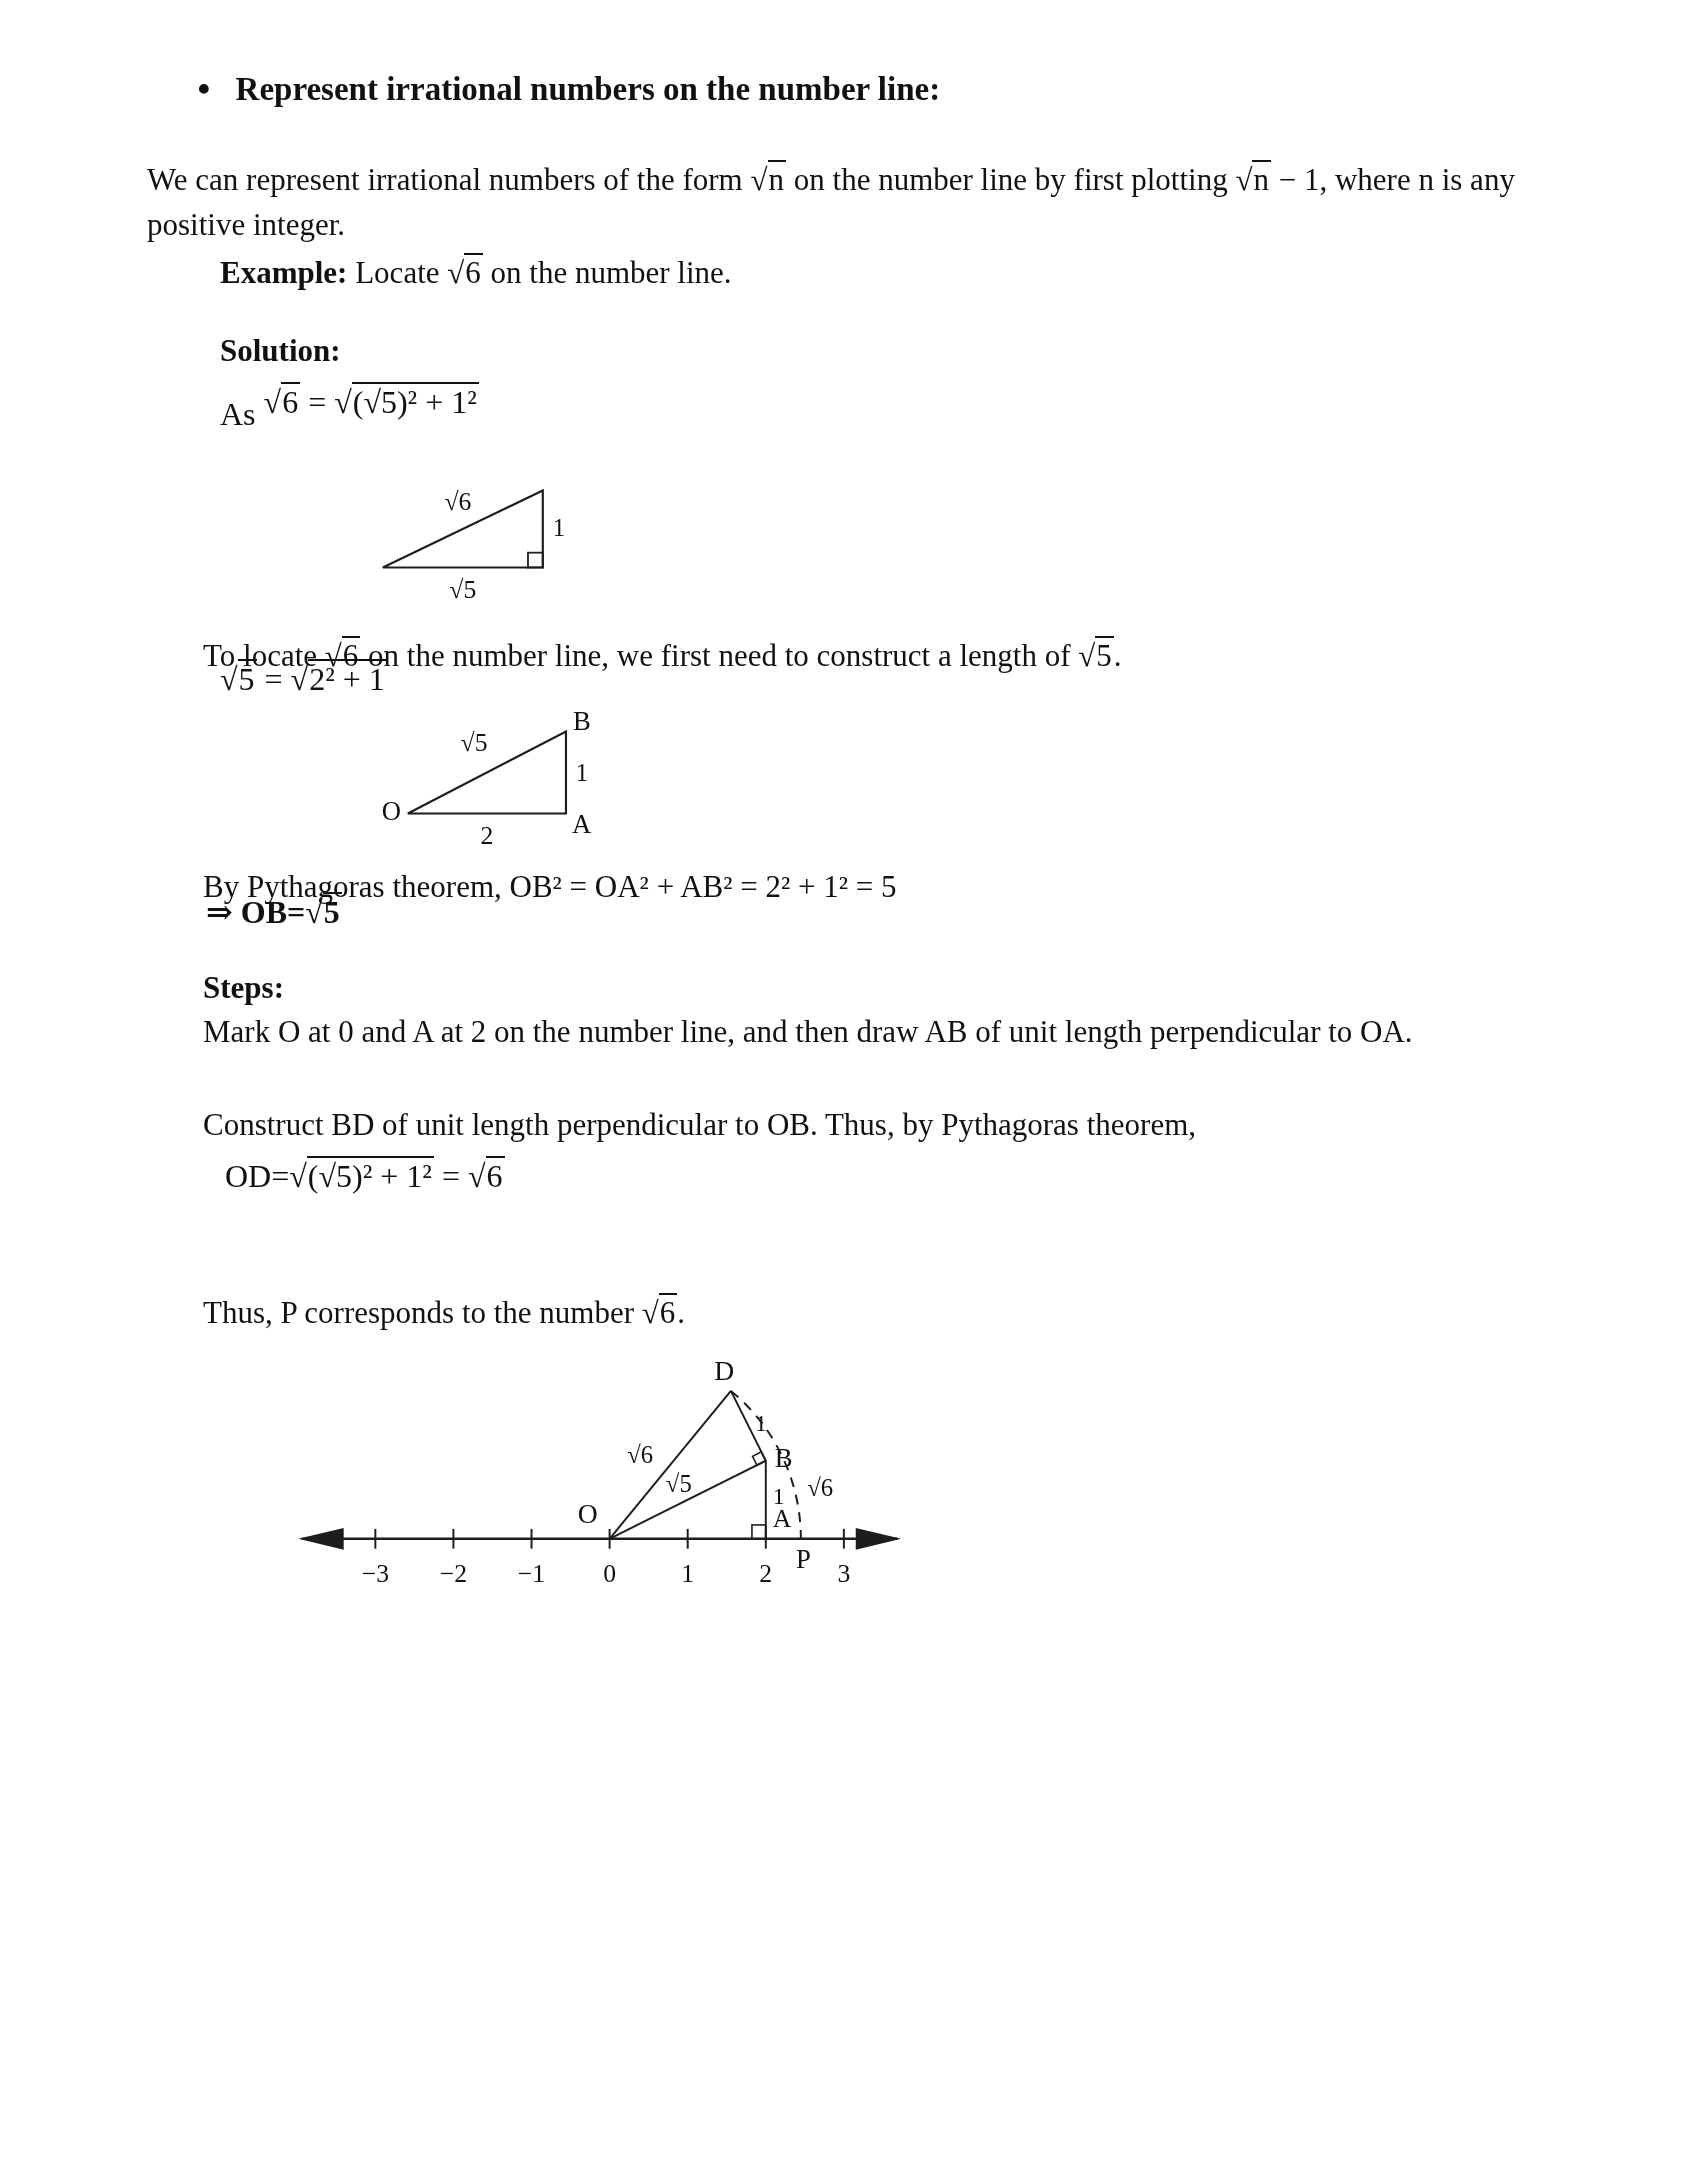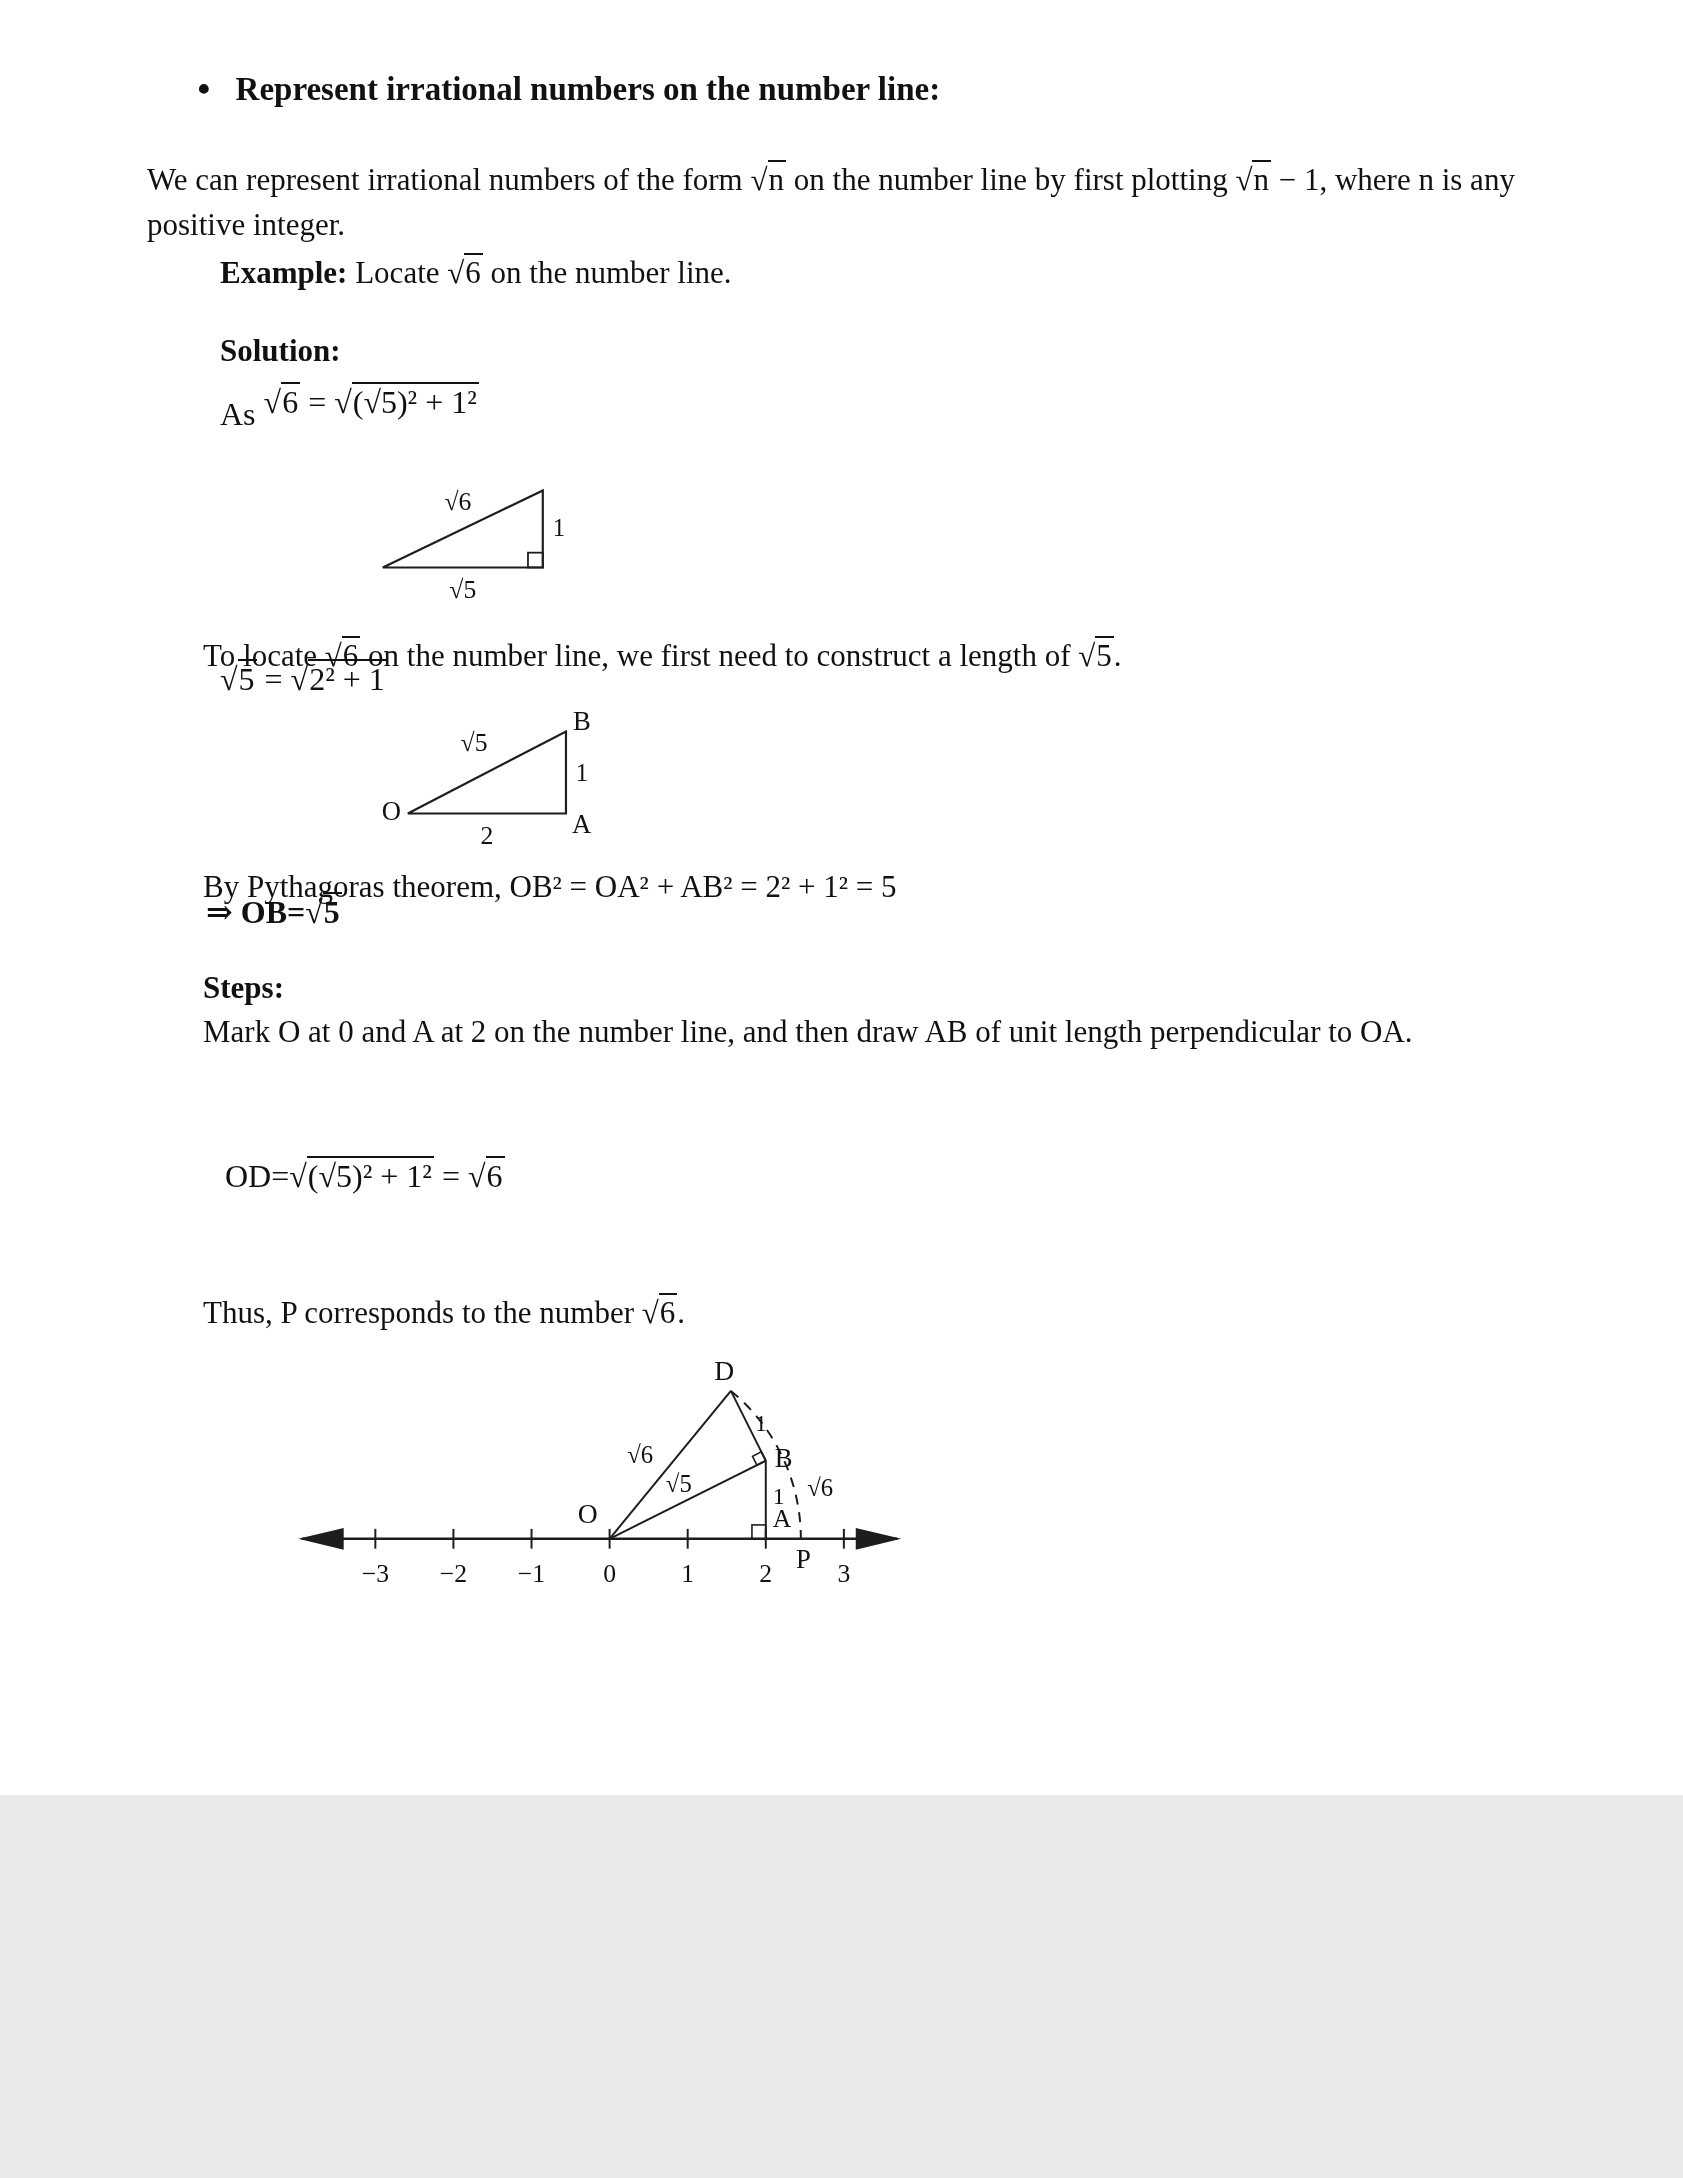--- a/index.html
+++ b/index.html
@@ -5,7 +5,7 @@
   html,body{margin:0;padding:0;background:#e9e9e9;}
   .page{
     position:relative;
-    width:1683px;height:1795px;
+    width:1683px;height:2178px;
     background:#ffffff;
     color:#111;
     font-family:"Liberation Serif","DejaVu Serif",serif;

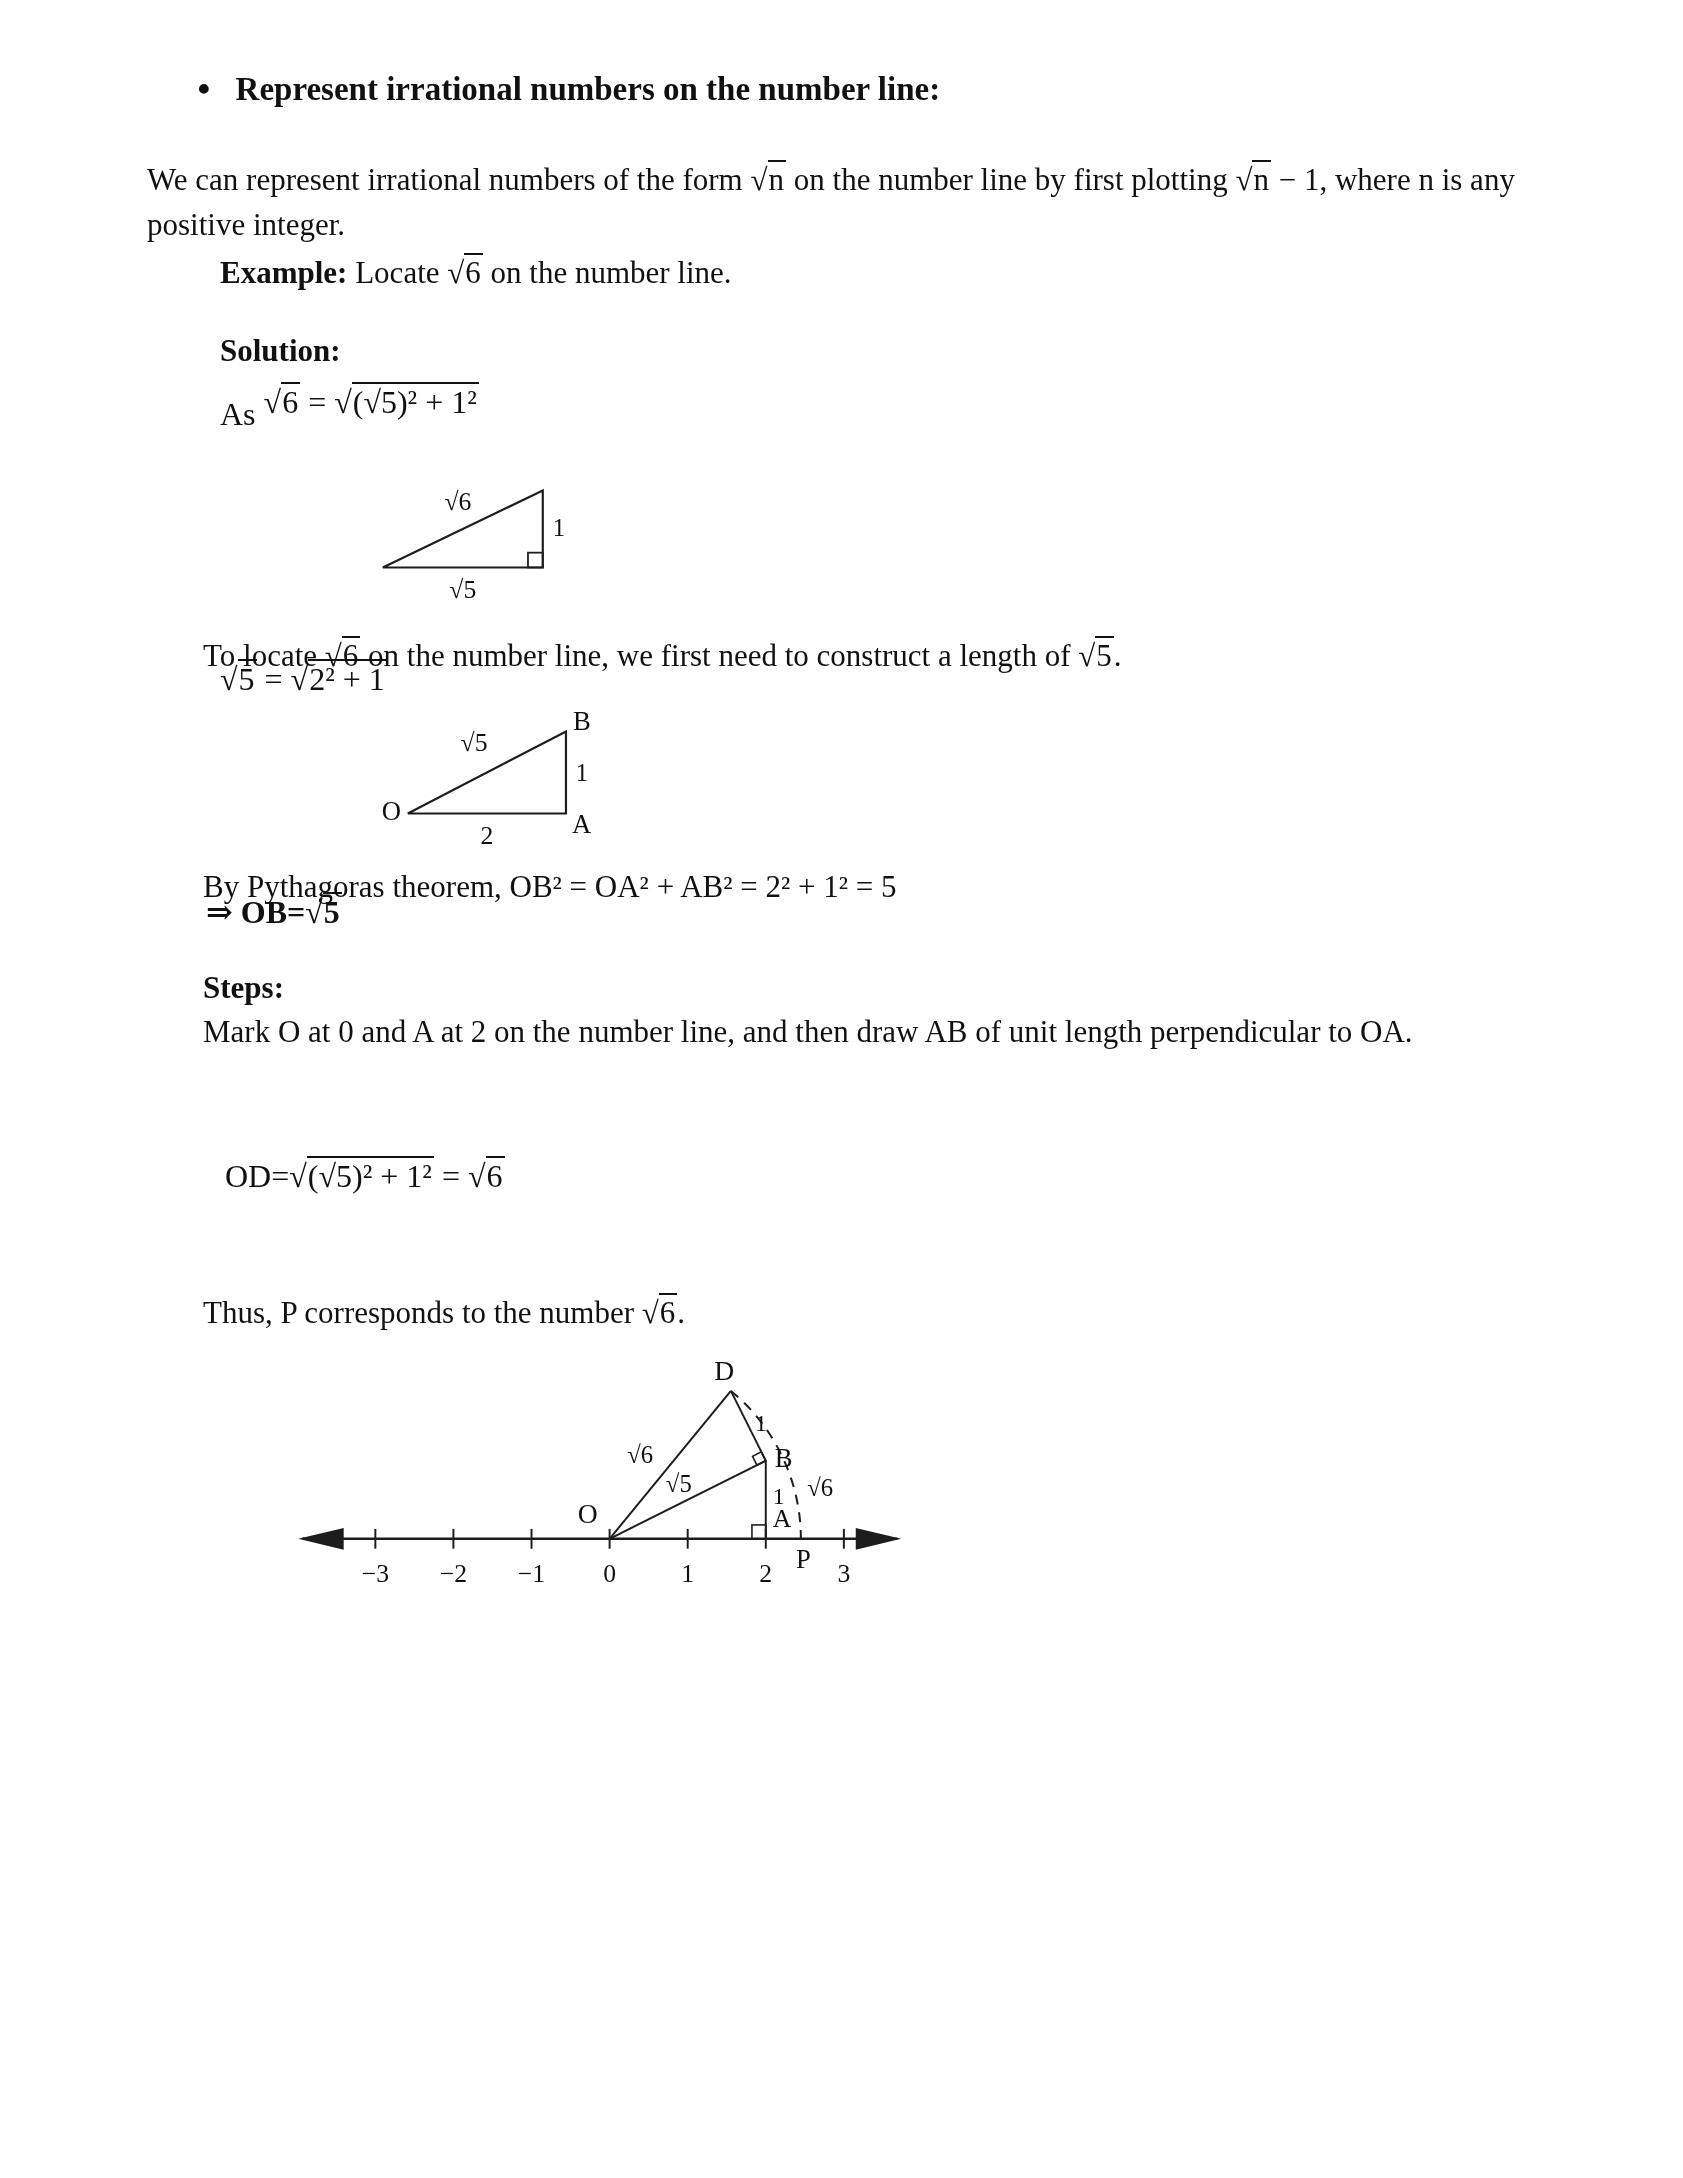--- a/index.html
+++ b/index.html
@@ -78,6 +78,7 @@
 
   <div class="abs bold" style="left:203px;top:970px;">Steps:</div>
   <div class="abs" style="left:203px;top:1014px;">Mark O at 0 and A at 2 on the number line, and then draw AB of unit length perpendicular to OA.</div>
+  <div class="abs" style="left:203px;top:1107px;">Construct BD of unit length perpendicular to OB. Thus, by Pythagoras theorem,</div>
   <div class="abs f eqline" style="left:225px;top:1158px;"><span>OD=</span><span>√</span><span class="ov">(√5)² + 1²</span><span> = </span><span>√</span><span class="ov">6</span></div>
   <div class="abs" style="left:203px;top:1295px;">
     <span>Thus, P corresponds to the number </span><span class="f"><span>√</span><span class="ov">6</span></span><span>.</span>

